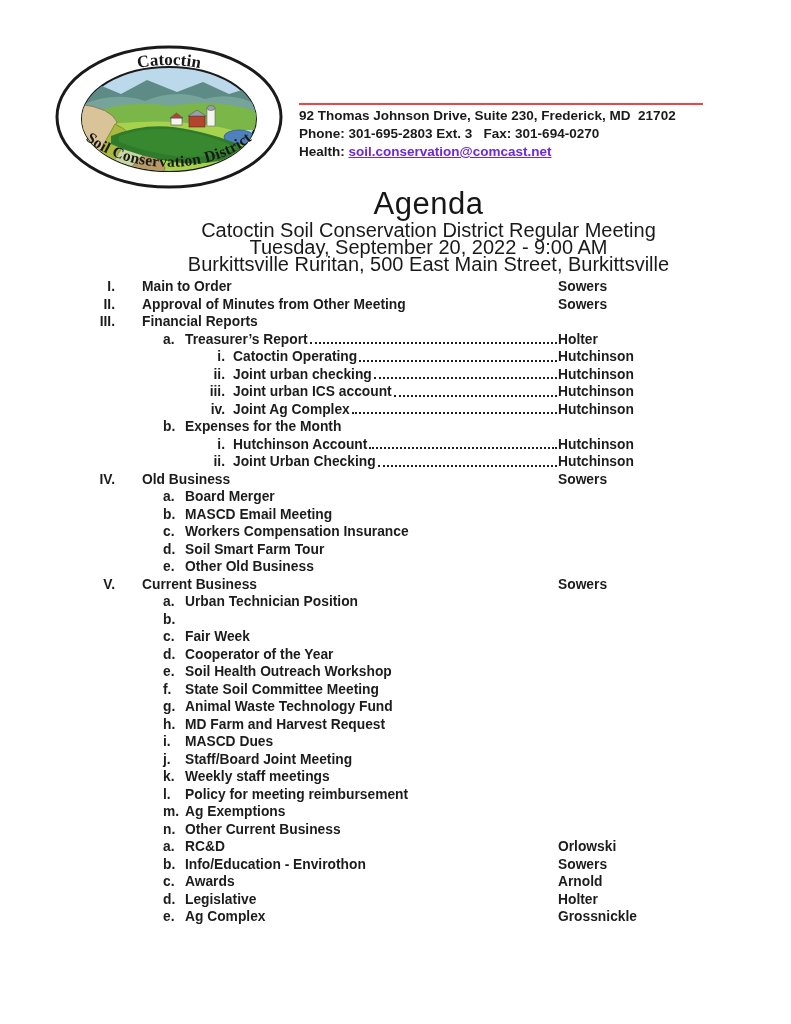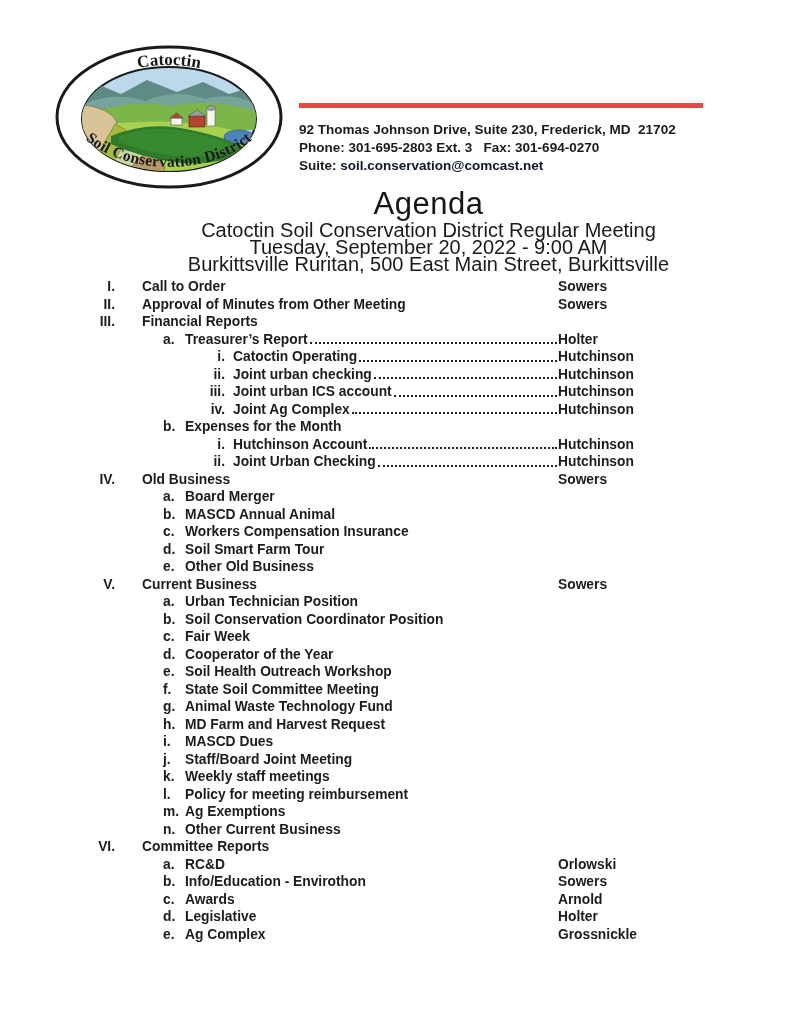--- a/index.html
+++ b/index.html
@@ -17,7 +17,7 @@
   
   .address-block {
     position:absolute; left:299px; top:103px; width:404px;
-    border-top:5px solid #ef4444; padding-top:13px;
+    border-top:2px solid #ef4444; padding-top:2px;
   }
   .addr-line {
     font-size:13.5px; font-weight:600; line-height:18px; white-space:pre; color:#1a1a1a;

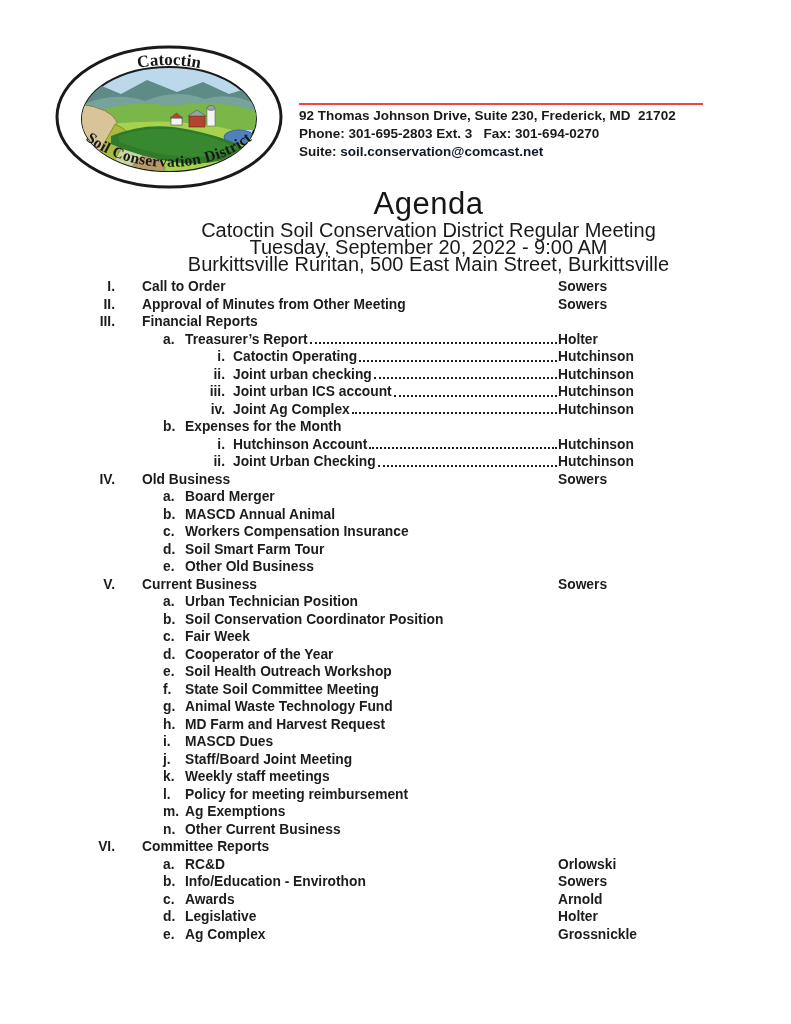--- a/index.html
+++ b/index.html
@@ -98,7 +98,7 @@
   <div class="address-block">
     <div class="addr-line">92 Thomas Johnson Drive, Suite 230, Frederick, MD  21702</div>
     <div class="addr-line">Phone: 301-695-2803 Ext. 3   Fax: 301-694-0270</div>
-    <div class="addr-line"><span>Suite: </span><a class="email-link">soil.conservation@comcast.net</a></div>
+    <div class="addr-line"><span>Health: </span><a class="email-link">soil.conservation@comcast.net</a></div>
   </div>
 
   <div class="title-block">

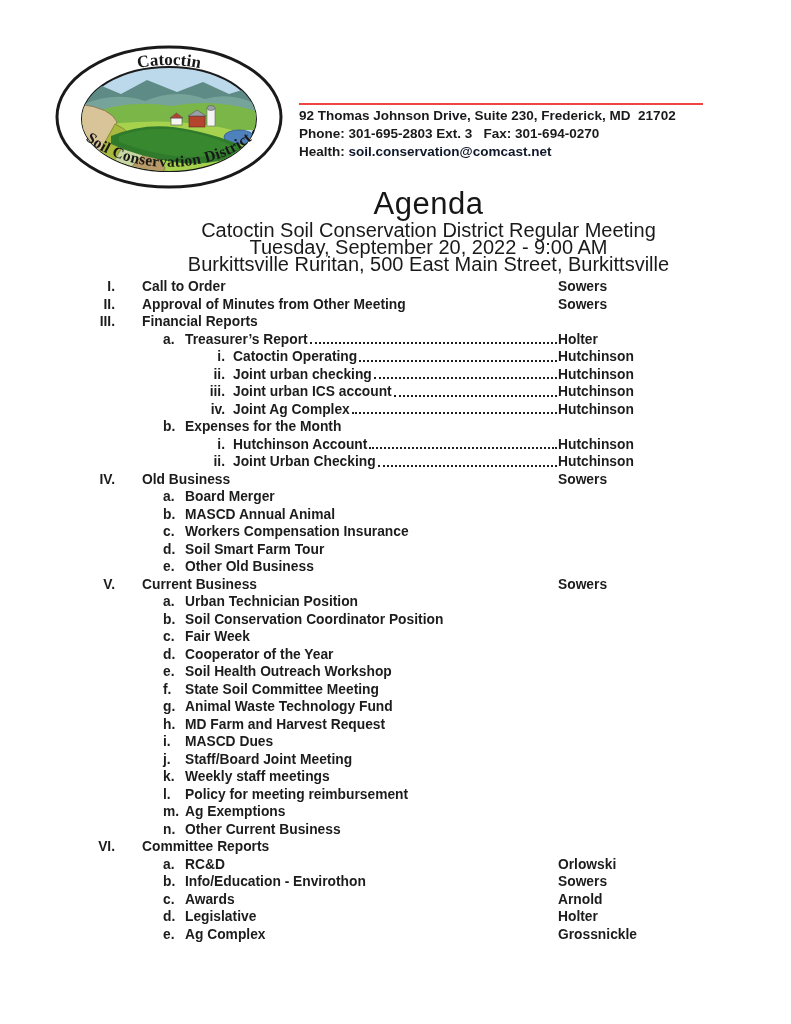--- a/index.html
+++ b/index.html
@@ -22,7 +22,7 @@
   .addr-line {
     font-size:13.5px; font-weight:600; line-height:18px; white-space:pre; color:#1a1a1a;
   }
-  .email-link { color:#0f172a; cursor:pointer; }
+  .email-link { color:#6d28d9; text-decoration:underline; cursor:pointer; }
 
   
   .title-block { position:absolute; left:0; top:186px; width:100%; text-align:center;padding-left:33px; }

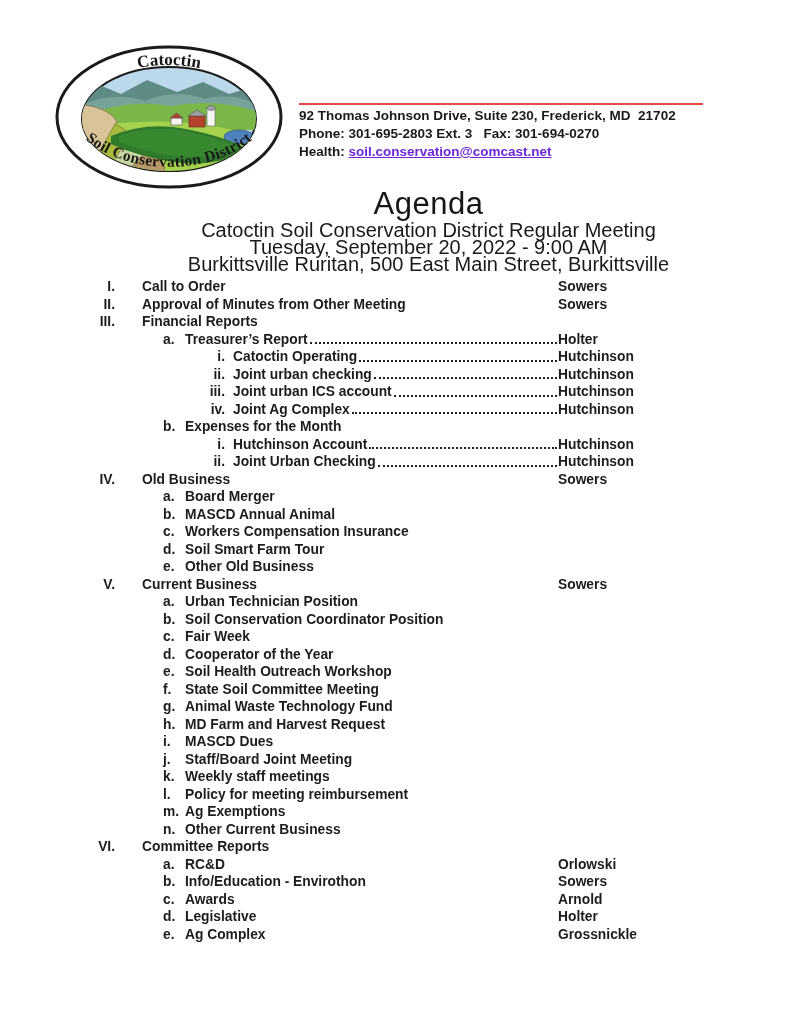--- a/index.html
+++ b/index.html
@@ -109,7 +109,7 @@
   </div>
 
   <div class="agenda-list">
-      <div class="row lvl1"><span class="marker">I.</span><span class="itext">Call to Order</span><div class="dots"></div><span class="pname">Sowers</span></div>
+      <div class="row lvl1"><span class="marker">I.</span><span class="itext">Main to Order</span><div class="dots"></div><span class="pname">Sowers</span></div>
       <div class="row lvl1"><span class="marker">II.</span><span class="itext">Approval of Minutes from Other Meeting</span><div class="dots"></div><span class="pname">Sowers</span></div>
       <div class="row lvl1"><span class="marker">III.</span><span class="itext">Financial Reports</span><div class="dots"></div><span class="pname"></span></div>
       <div class="row lvl2"><span class="marker">a.</span><span class="itext">Treasurer’s Report</span><div class="dots on"></div><span class="pname">Holter</span></div>

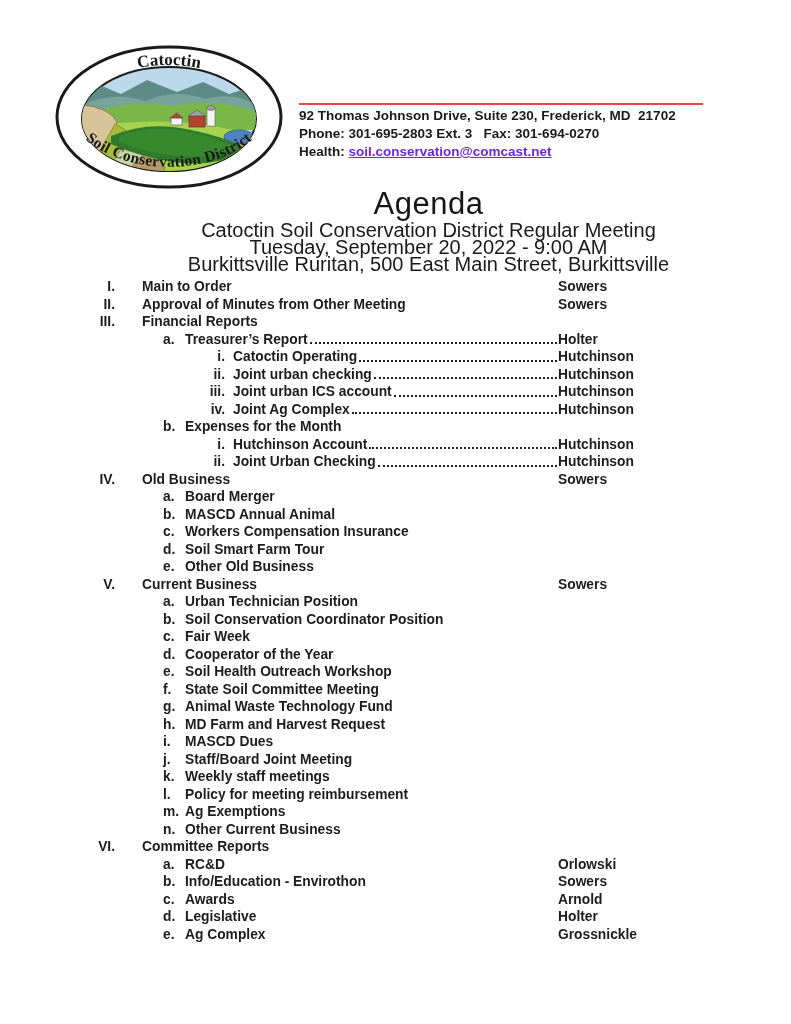--- a/index.html
+++ b/index.html
@@ -122,7 +122,7 @@
       <div class="row lvl3"><span class="marker">ii.</span><span class="itext">Joint Urban Checking</span><div class="dots on"></div><span class="pname">Hutchinson</span></div>
       <div class="row lvl1"><span class="marker">IV.</span><span class="itext">Old Business</span><div class="dots"></div><span class="pname">Sowers</span></div>
       <div class="row lvl2"><span class="marker">a.</span><span class="itext">Board Merger</span><div class="dots"></div><span class="pname"></span></div>
-      <div class="row lvl2"><span class="marker">b.</span><span class="itext">MASCD Annual Animal</span><div class="dots"></div><span class="pname"></span></div>
+      <div class="row lvl2"><span class="marker">b.</span><span class="itext">MASCD Email Meeting</span><div class="dots"></div><span class="pname"></span></div>
       <div class="row lvl2"><span class="marker">c.</span><span class="itext">Workers Compensation Insurance</span><div class="dots"></div><span class="pname"></span></div>
       <div class="row lvl2"><span class="marker">d.</span><span class="itext">Soil Smart Farm Tour</span><div class="dots"></div><span class="pname"></span></div>
       <div class="row lvl2"><span class="marker">e.</span><span class="itext">Other Old Business</span><div class="dots"></div><span class="pname"></span></div>

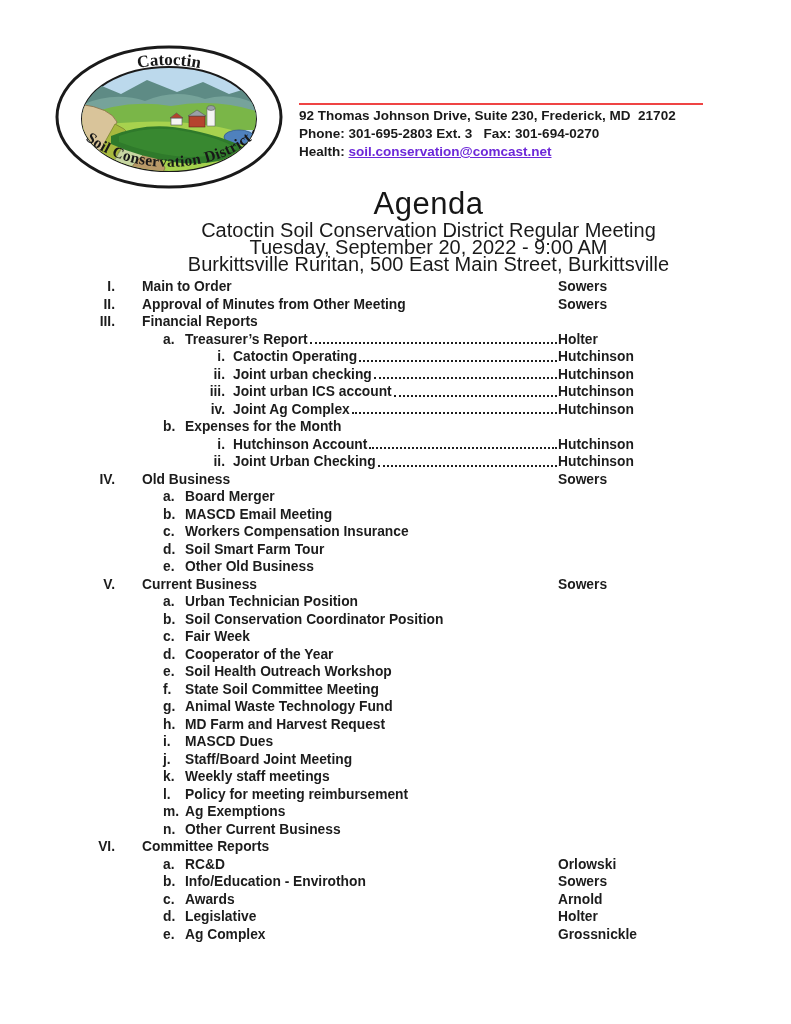--- a/index.html
+++ b/index.html
@@ -128,7 +128,7 @@
       <div class="row lvl2"><span class="marker">e.</span><span class="itext">Other Old Business</span><div class="dots"></div><span class="pname"></span></div>
       <div class="row lvl1"><span class="marker">V.</span><span class="itext">Current Business</span><div class="dots"></div><span class="pname">Sowers</span></div>
       <div class="row lvl2"><span class="marker">a.</span><span class="itext">Urban Technician Position</span><div class="dots"></div><span class="pname"></span></div>
-      <div class="row lvl2"><span class="marker">b.</span><span class="itext">Soil Conservation Coordinator Position</span><div class="dots"></div><span class="pname"></span></div>
+      <div class="row lvl2"><span class="marker">b.</span><div class="dots"></div><span class="pname"></span></div>
       <div class="row lvl2"><span class="marker">c.</span><span class="itext">Fair Week</span><div class="dots"></div><span class="pname"></span></div>
       <div class="row lvl2"><span class="marker">d.</span><span class="itext">Cooperator of the Year</span><div class="dots"></div><span class="pname"></span></div>
       <div class="row lvl2"><span class="marker">e.</span><span class="itext">Soil Health Outreach Workshop</span><div class="dots"></div><span class="pname"></span></div>

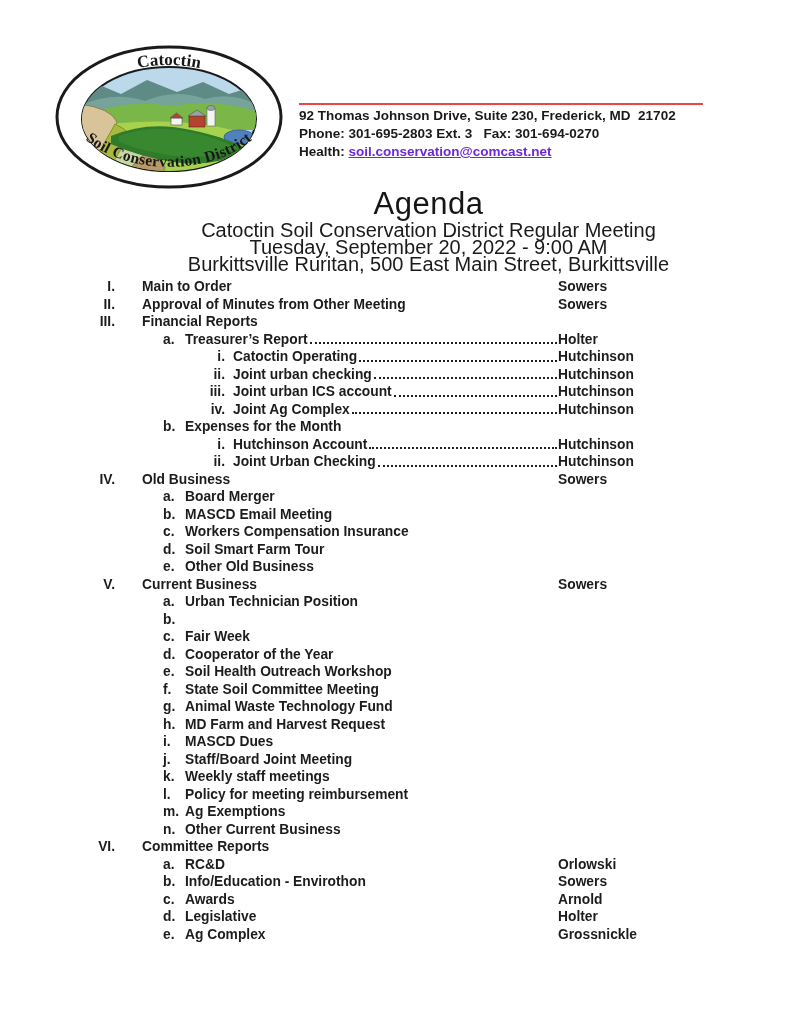--- a/index.html
+++ b/index.html
@@ -141,7 +141,6 @@
       <div class="row lvl2"><span class="marker">l.</span><span class="itext">Policy for meeting reimbursement</span><div class="dots"></div><span class="pname"></span></div>
       <div class="row lvl2"><span class="marker">m.</span><span class="itext">Ag Exemptions</span><div class="dots"></div><span class="pname"></span></div>
       <div class="row lvl2"><span class="marker">n.</span><span class="itext">Other Current Business</span><div class="dots"></div><span class="pname"></span></div>
-      <div class="row lvl1"><span class="marker">VI.</span><span class="itext">Committee Reports</span><div class="dots"></div><span class="pname"></span></div>
       <div class="row lvl2"><span class="marker">a.</span><span class="itext">RC&amp;D</span><div class="dots"></div><span class="pname">Orlowski</span></div>
       <div class="row lvl2"><span class="marker">b.</span><span class="itext">Info/Education - Envirothon</span><div class="dots"></div><span class="pname">Sowers</span></div>
       <div class="row lvl2"><span class="marker">c.</span><span class="itext">Awards</span><div class="dots"></div><span class="pname">Arnold</span></div>

